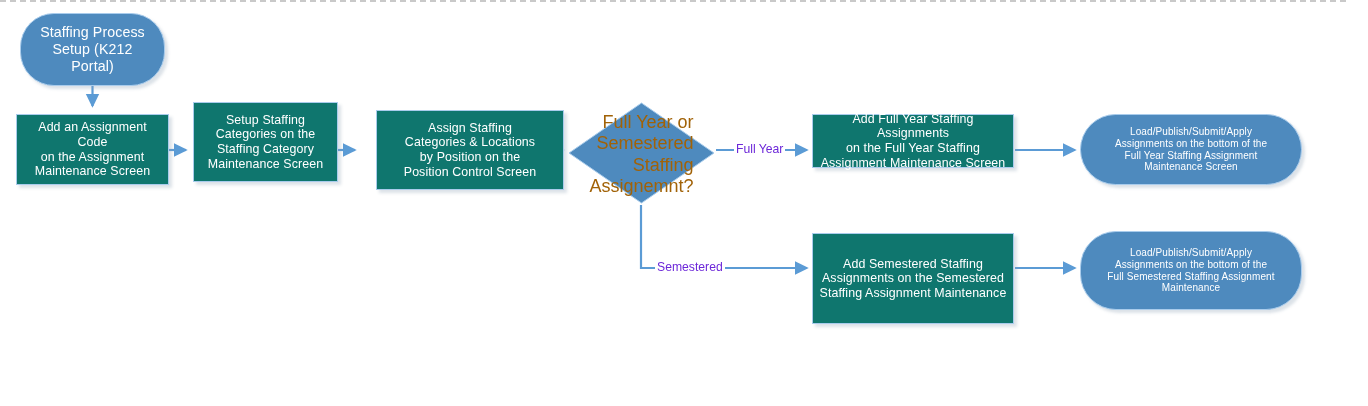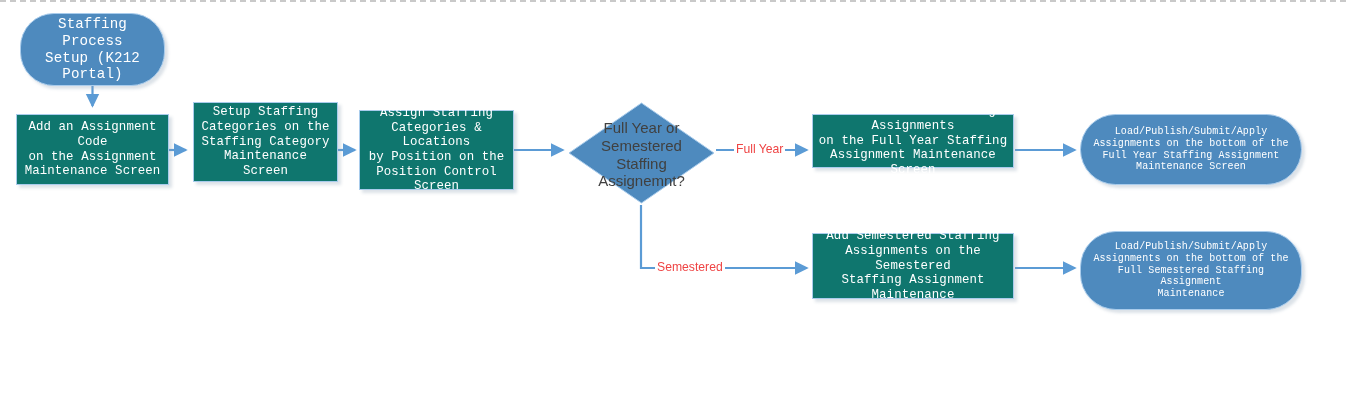--- a/index.html
+++ b/index.html
@@ -45,7 +45,6 @@
     display: block;
     padding: 0 5px;
     white-space: pre-line;
-    font-family: Liberation Mono, monospace;
   }
 
   

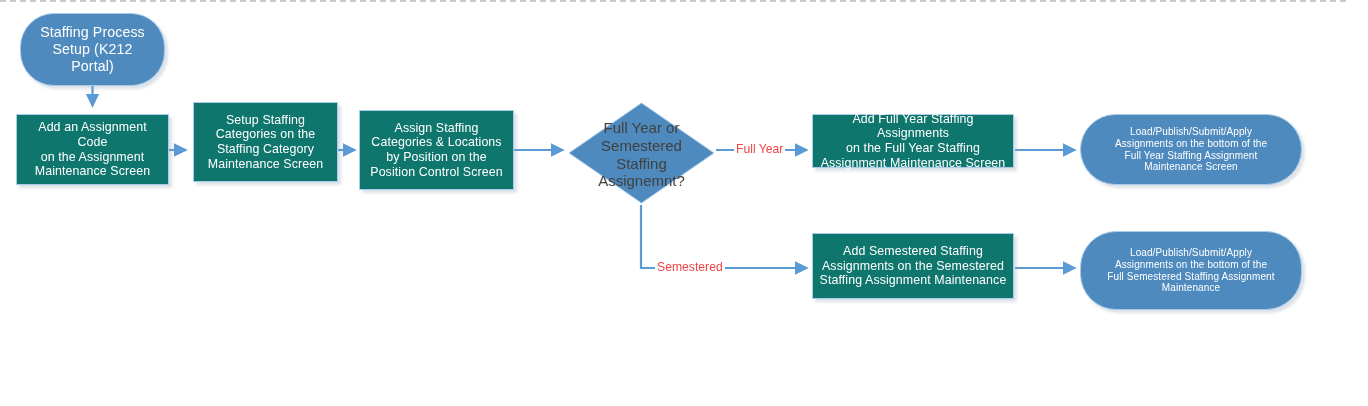--- a/index.html
+++ b/index.html
@@ -179,7 +179,7 @@
 Maintenance Screen</span>
   </div>
 
-  <div class="node rect" style="left:359px; top:110px; width:155px; height:80px;">
+  <div class="node rect" style="left:376px; top:110px; width:188px; height:80px;">
     <span class="txt">Assign Staffing
 Categories &amp; Locations
 by Position on the

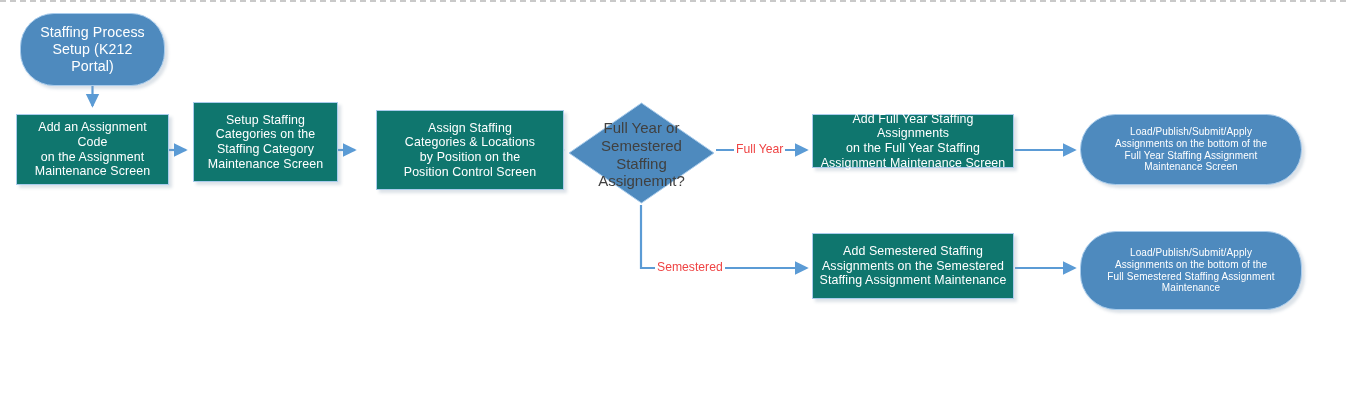--- a/index.html
+++ b/index.html
@@ -83,10 +83,10 @@
     display: flex;
     align-items: center;
     justify-content: center;
-    color: #404040;
-    font-size: 15px;
+    color: #a16207;
+    font-size: 18px;
     line-height: 1.18;
-    text-align: center;
+    text-align: right;
     white-space: pre-line;
     padding-top: 3px;
     box-sizing: border-box;

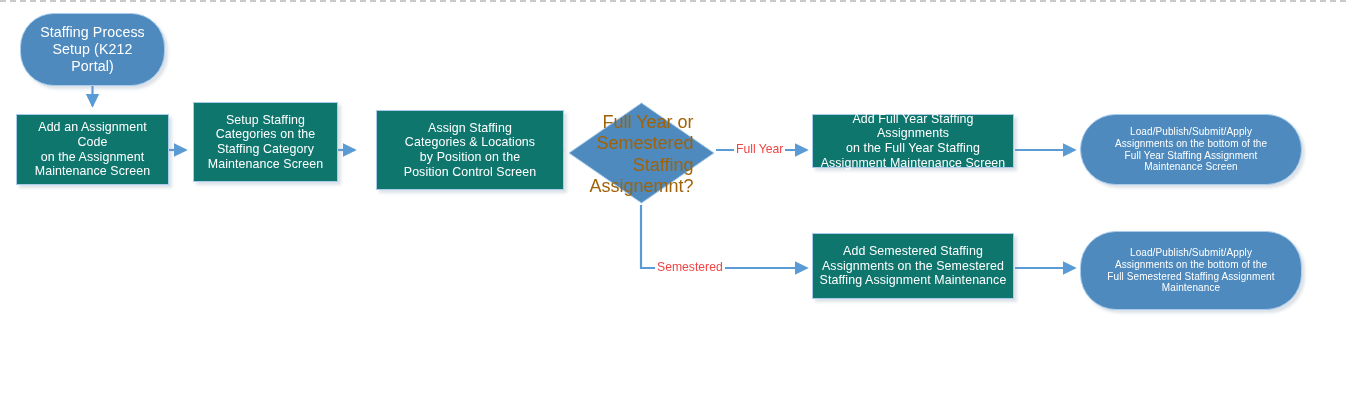--- a/index.html
+++ b/index.html
@@ -101,7 +101,7 @@
 
   .edge-label {
     position: absolute;
-    color: #ef4444;
+    color: #6d28d9;
     font-size: 12.2px;
     background: #ffffff;
     padding: 0 2px;

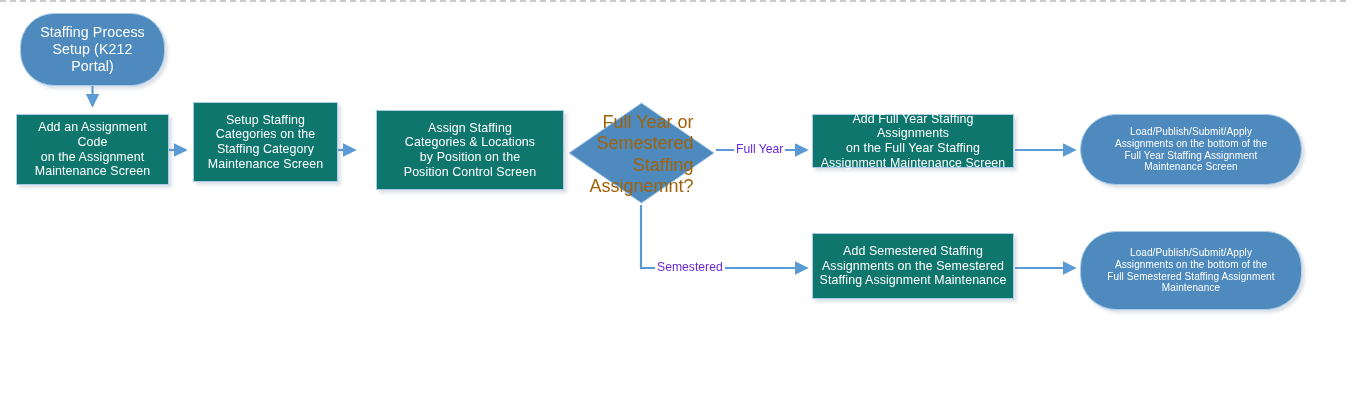--- a/index.html
+++ b/index.html
@@ -211,7 +211,7 @@
 Maintenance Screen</span>
   </div>
 
-  <div class="node rect" style="left:812px; top:233px; width:202px; height:66px;">
+  <div class="node rect" style="left:812px; top:233px; width:202px; height:91px;">
     <span class="txt">Add Semestered Staffing
 Assignments on the Semestered
 Staffing Assignment Maintenance</span>

